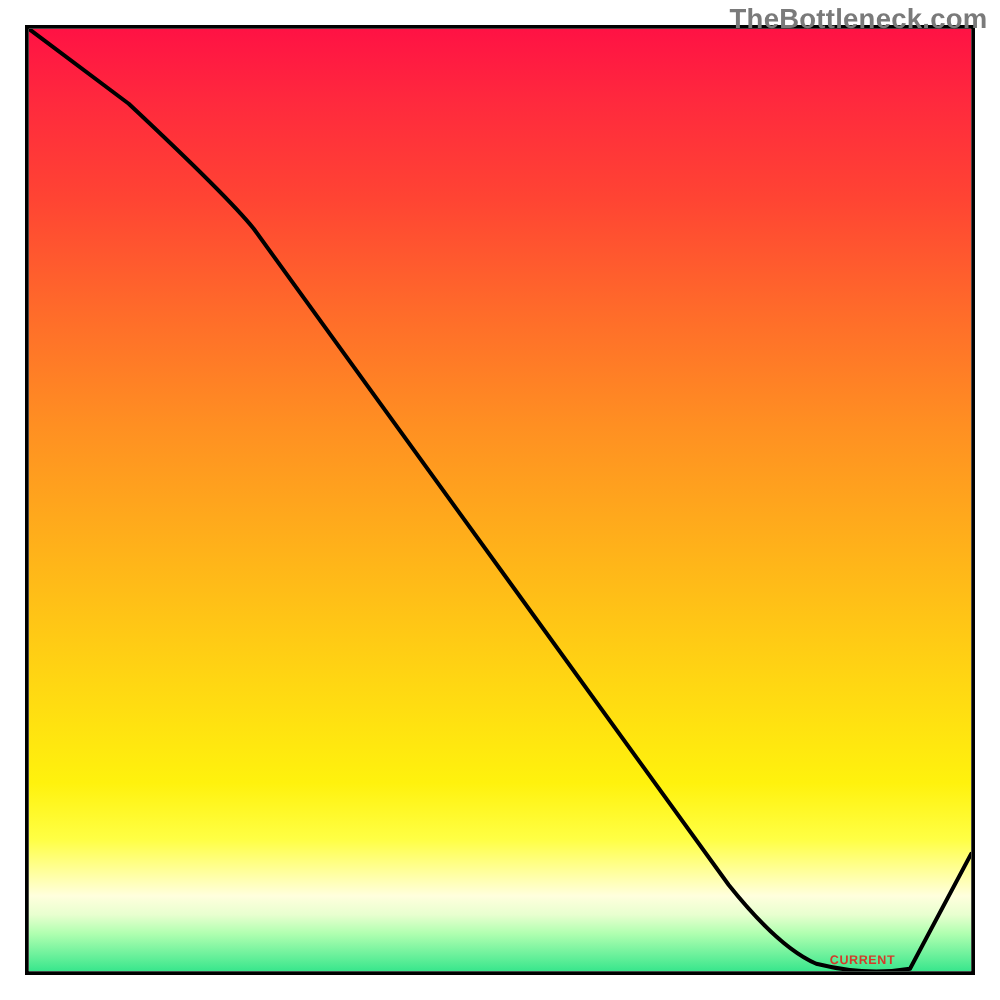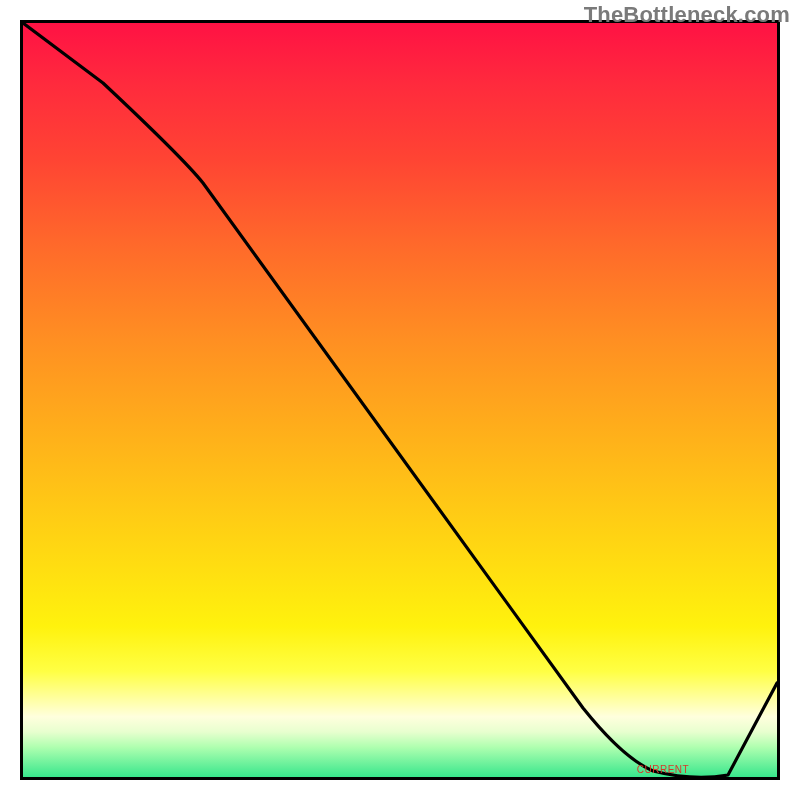--- a/index.html
+++ b/index.html
@@ -66,11 +66,12 @@
   .marker {
     position: absolute;
     font-size: 10px;
-    font-weight: 400;
+    font-weight: 700;
     color: #d43a2a;
     letter-spacing: 0.5px;
     white-space: nowrap;
     transform: translate(-50%, -50%);
+    margin-left: 27px;
   }
 </style>
 </head>

